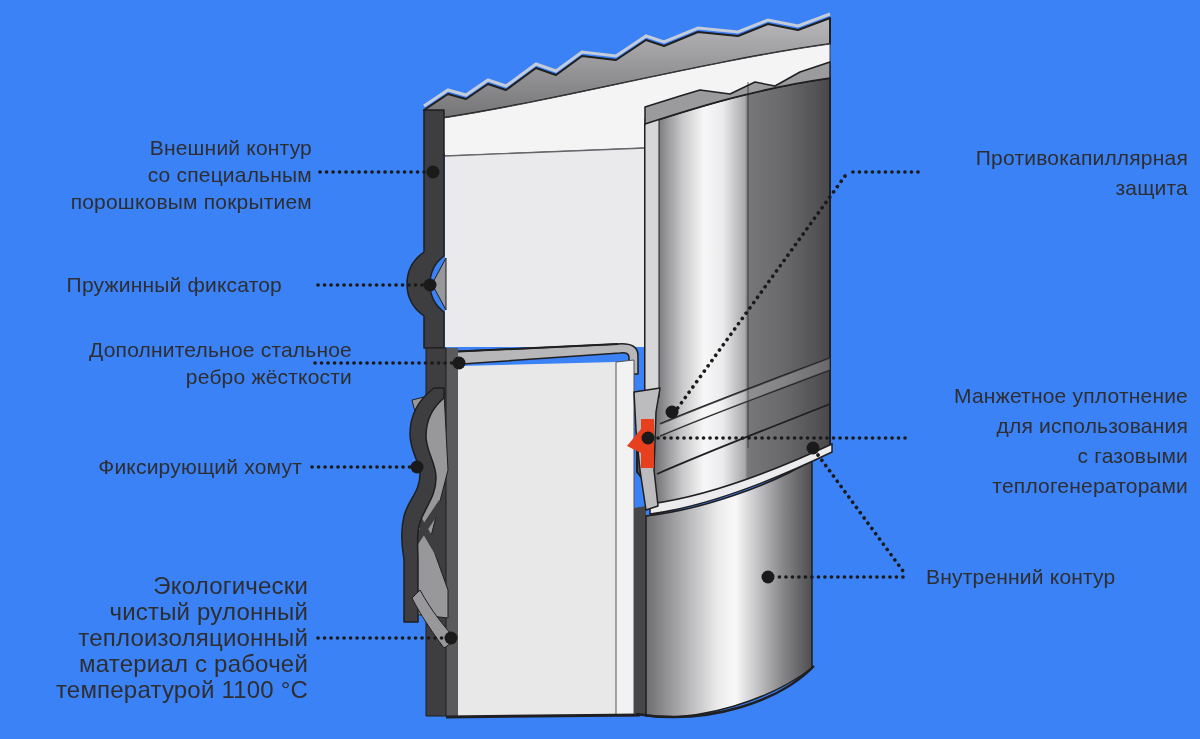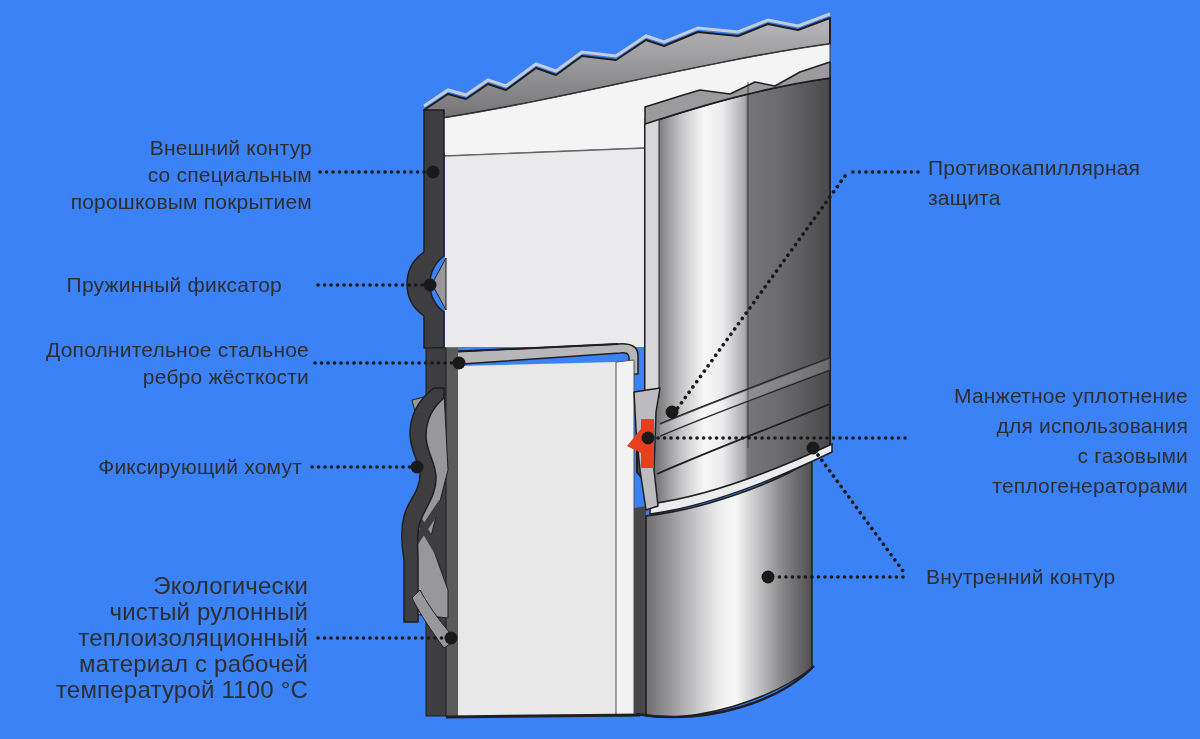--- a/index.html
+++ b/index.html
@@ -162,7 +162,7 @@
     <span>температурой 1100 °C</span>
   </div>
 
-  <div class="lbl left-align loose" style="left:928px;top:153px;width:260px;">
+  <div class="lbl left-align loose" style="left:928px;top:143px;width:260px;text-align:right;">
     <span>Противокапиллярная</span>
     <span>защита</span>
   </div>

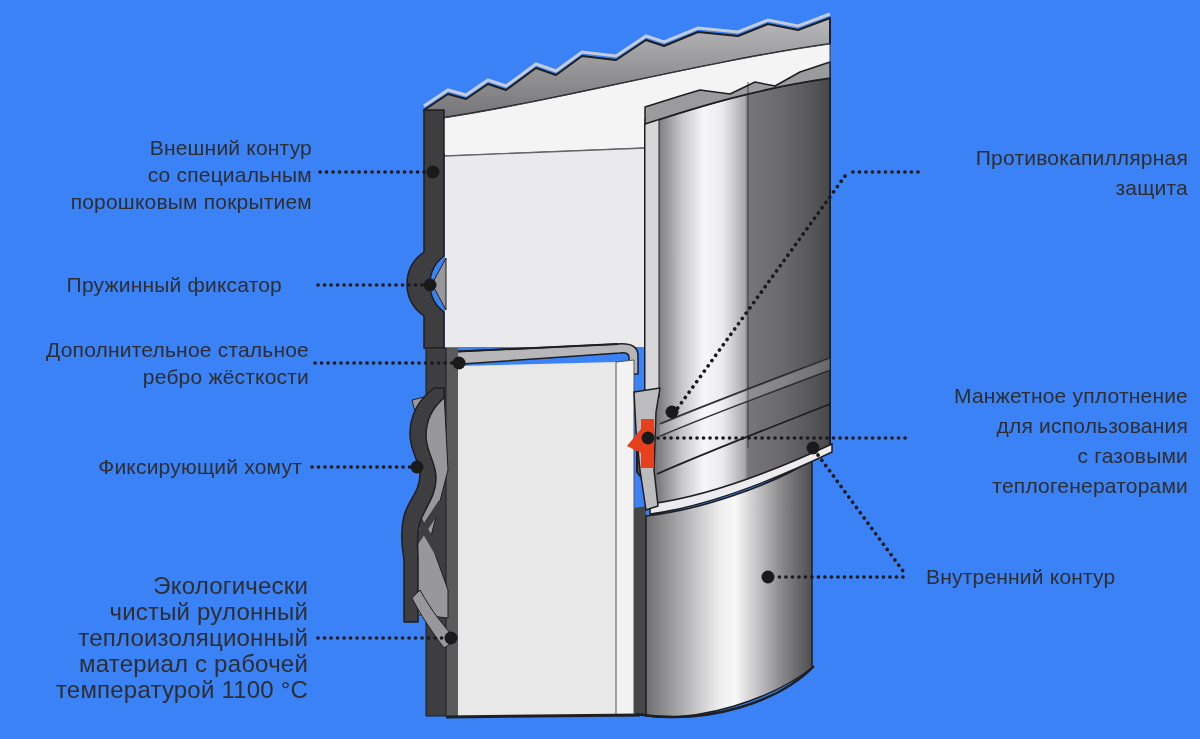--- a/index.html
+++ b/index.html
@@ -147,7 +147,7 @@
   <div class="lbl right-align" style="right:918px;top:271px;width:280px;">
     <span>Пружинный фиксатор</span>
   </div>
-  <div class="lbl right-align" style="right:891px;top:336px;width:290px;">
+  <div class="lbl right-align" style="right:848px;top:336px;width:290px;">
     <span>Дополнительное стальное</span>
     <span>ребро жёсткости</span>
   </div>

